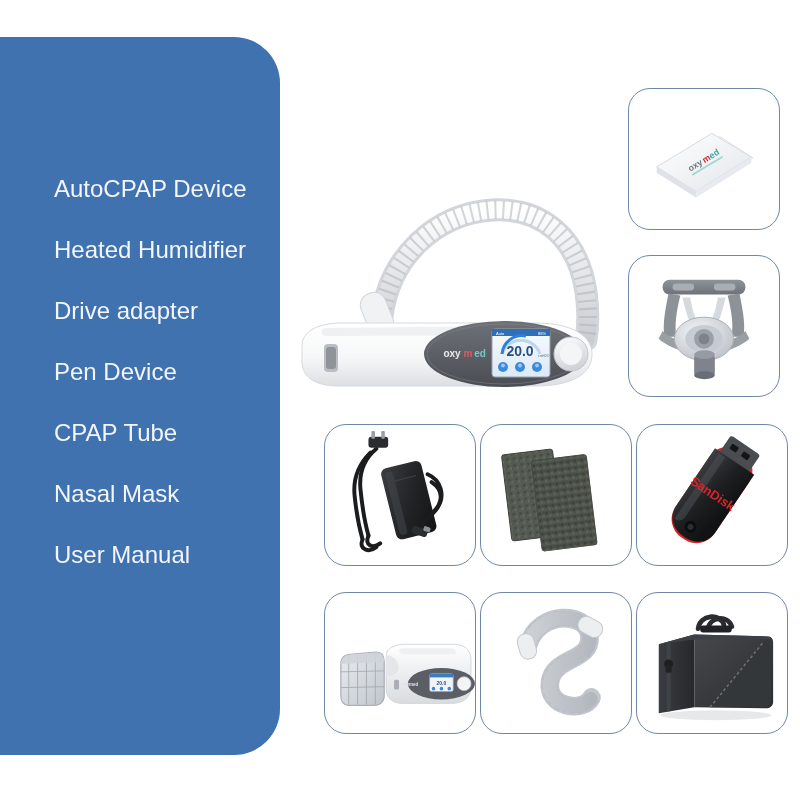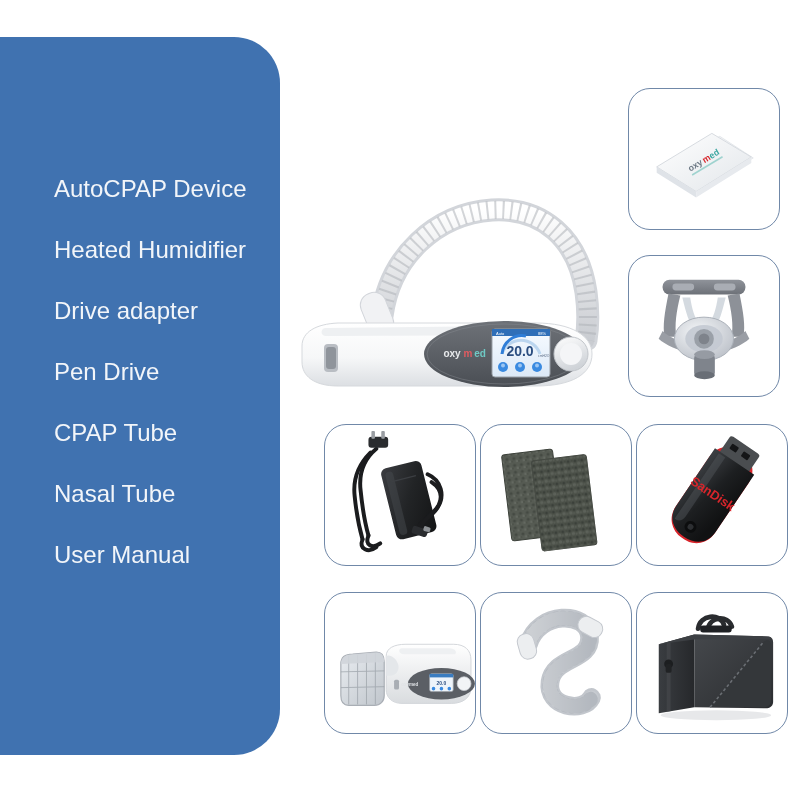--- a/index.html
+++ b/index.html
@@ -69,7 +69,7 @@
     <li>AutoCPAP Device</li>
     <li>Heated Humidifier</li>
     <li>Drive adapter</li>
-    <li>Pen Drive</li>
+    <li>Pen Device</li>
     <li>CPAP Tube</li>
     <li>Nasal Tube</li>
     <li>User Manual</li>

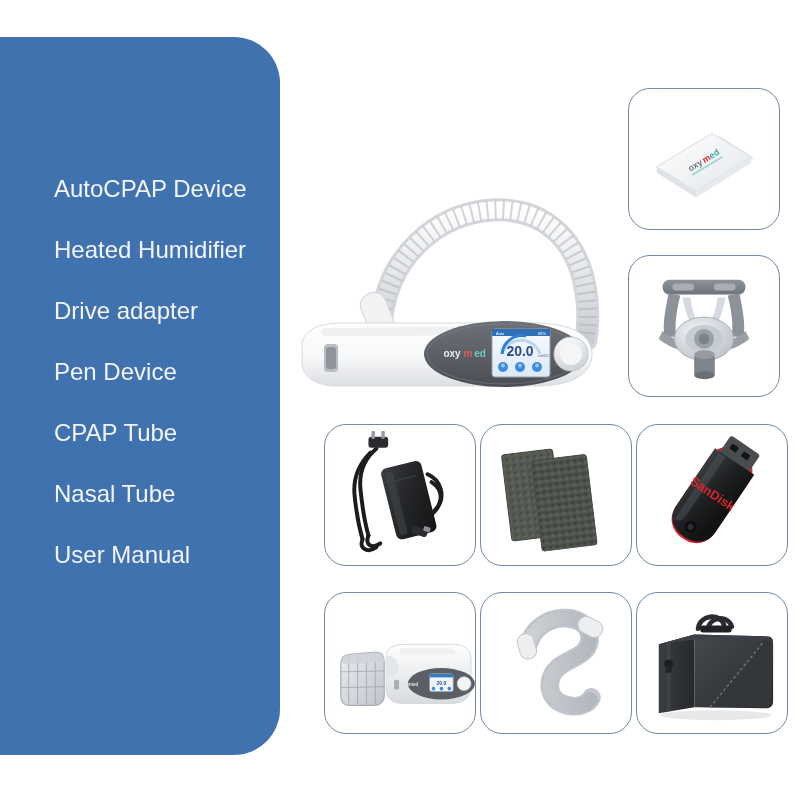--- a/index.html
+++ b/index.html
@@ -71,7 +71,7 @@
     <li>Drive adapter</li>
     <li>Pen Device</li>
     <li>CPAP Tube</li>
-    <li>Nasal Tube</li>
+    <li>Nasal Mask</li>
     <li>User Manual</li>
   </ul>
 

